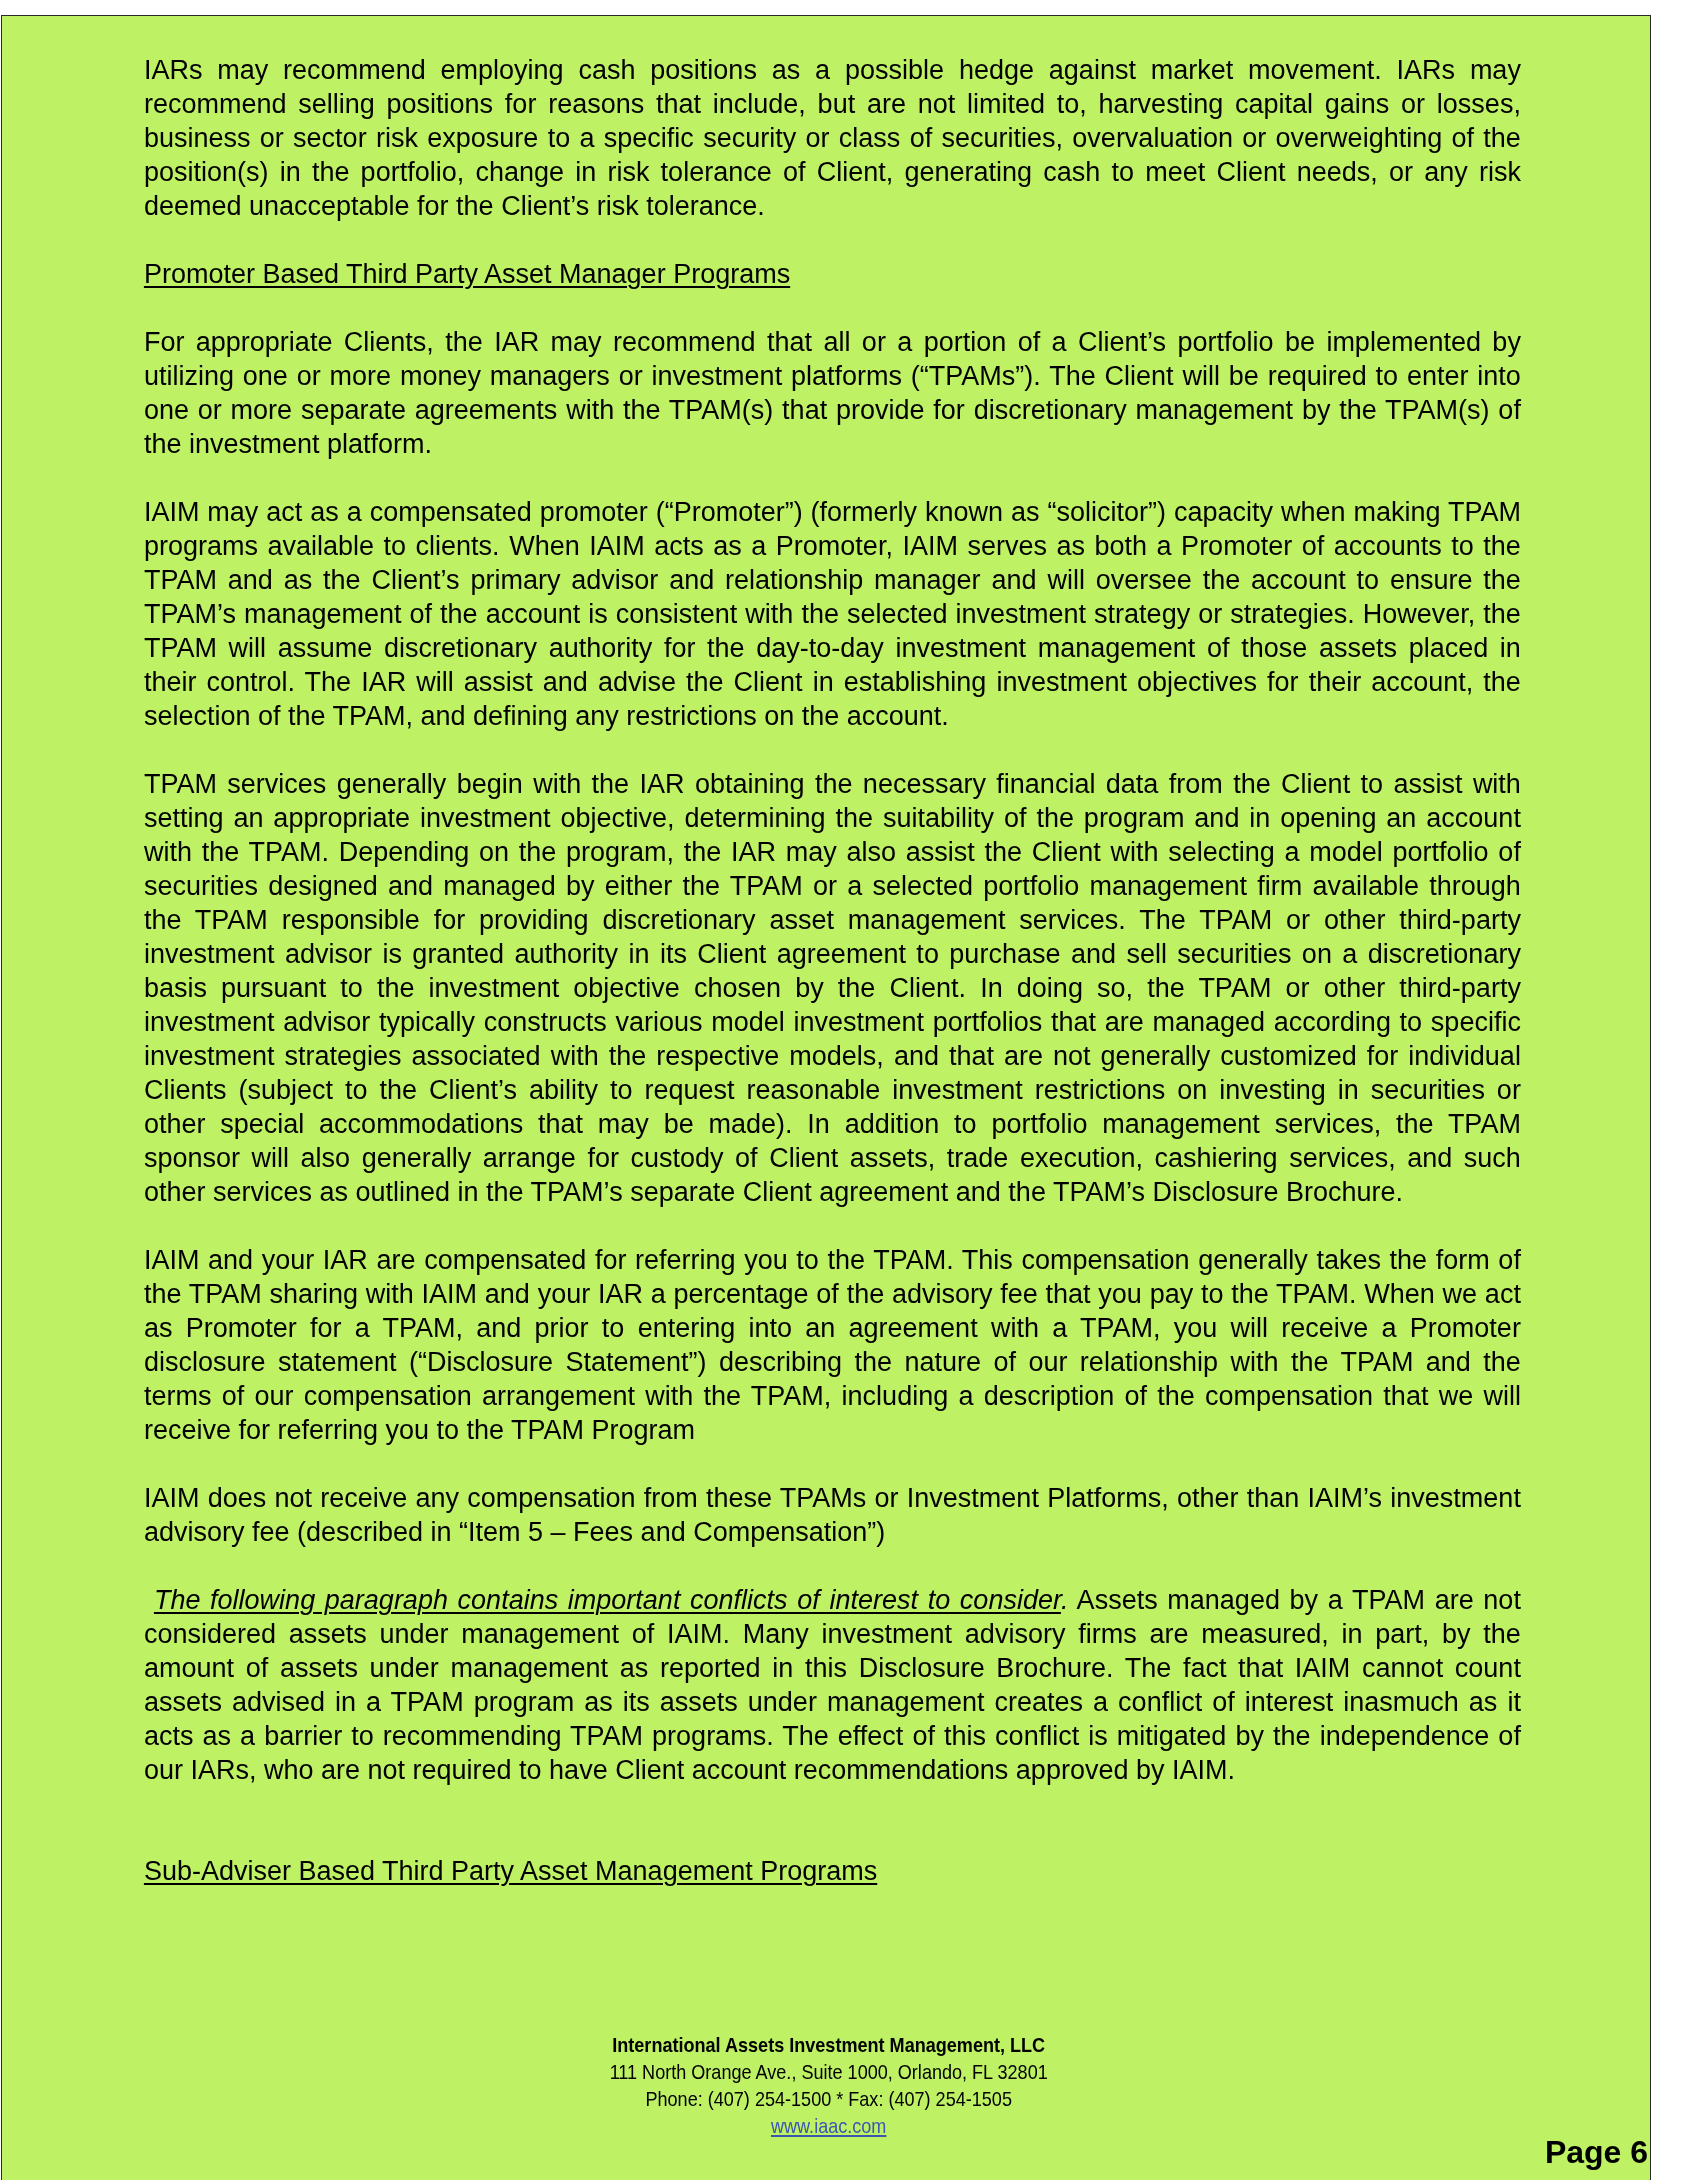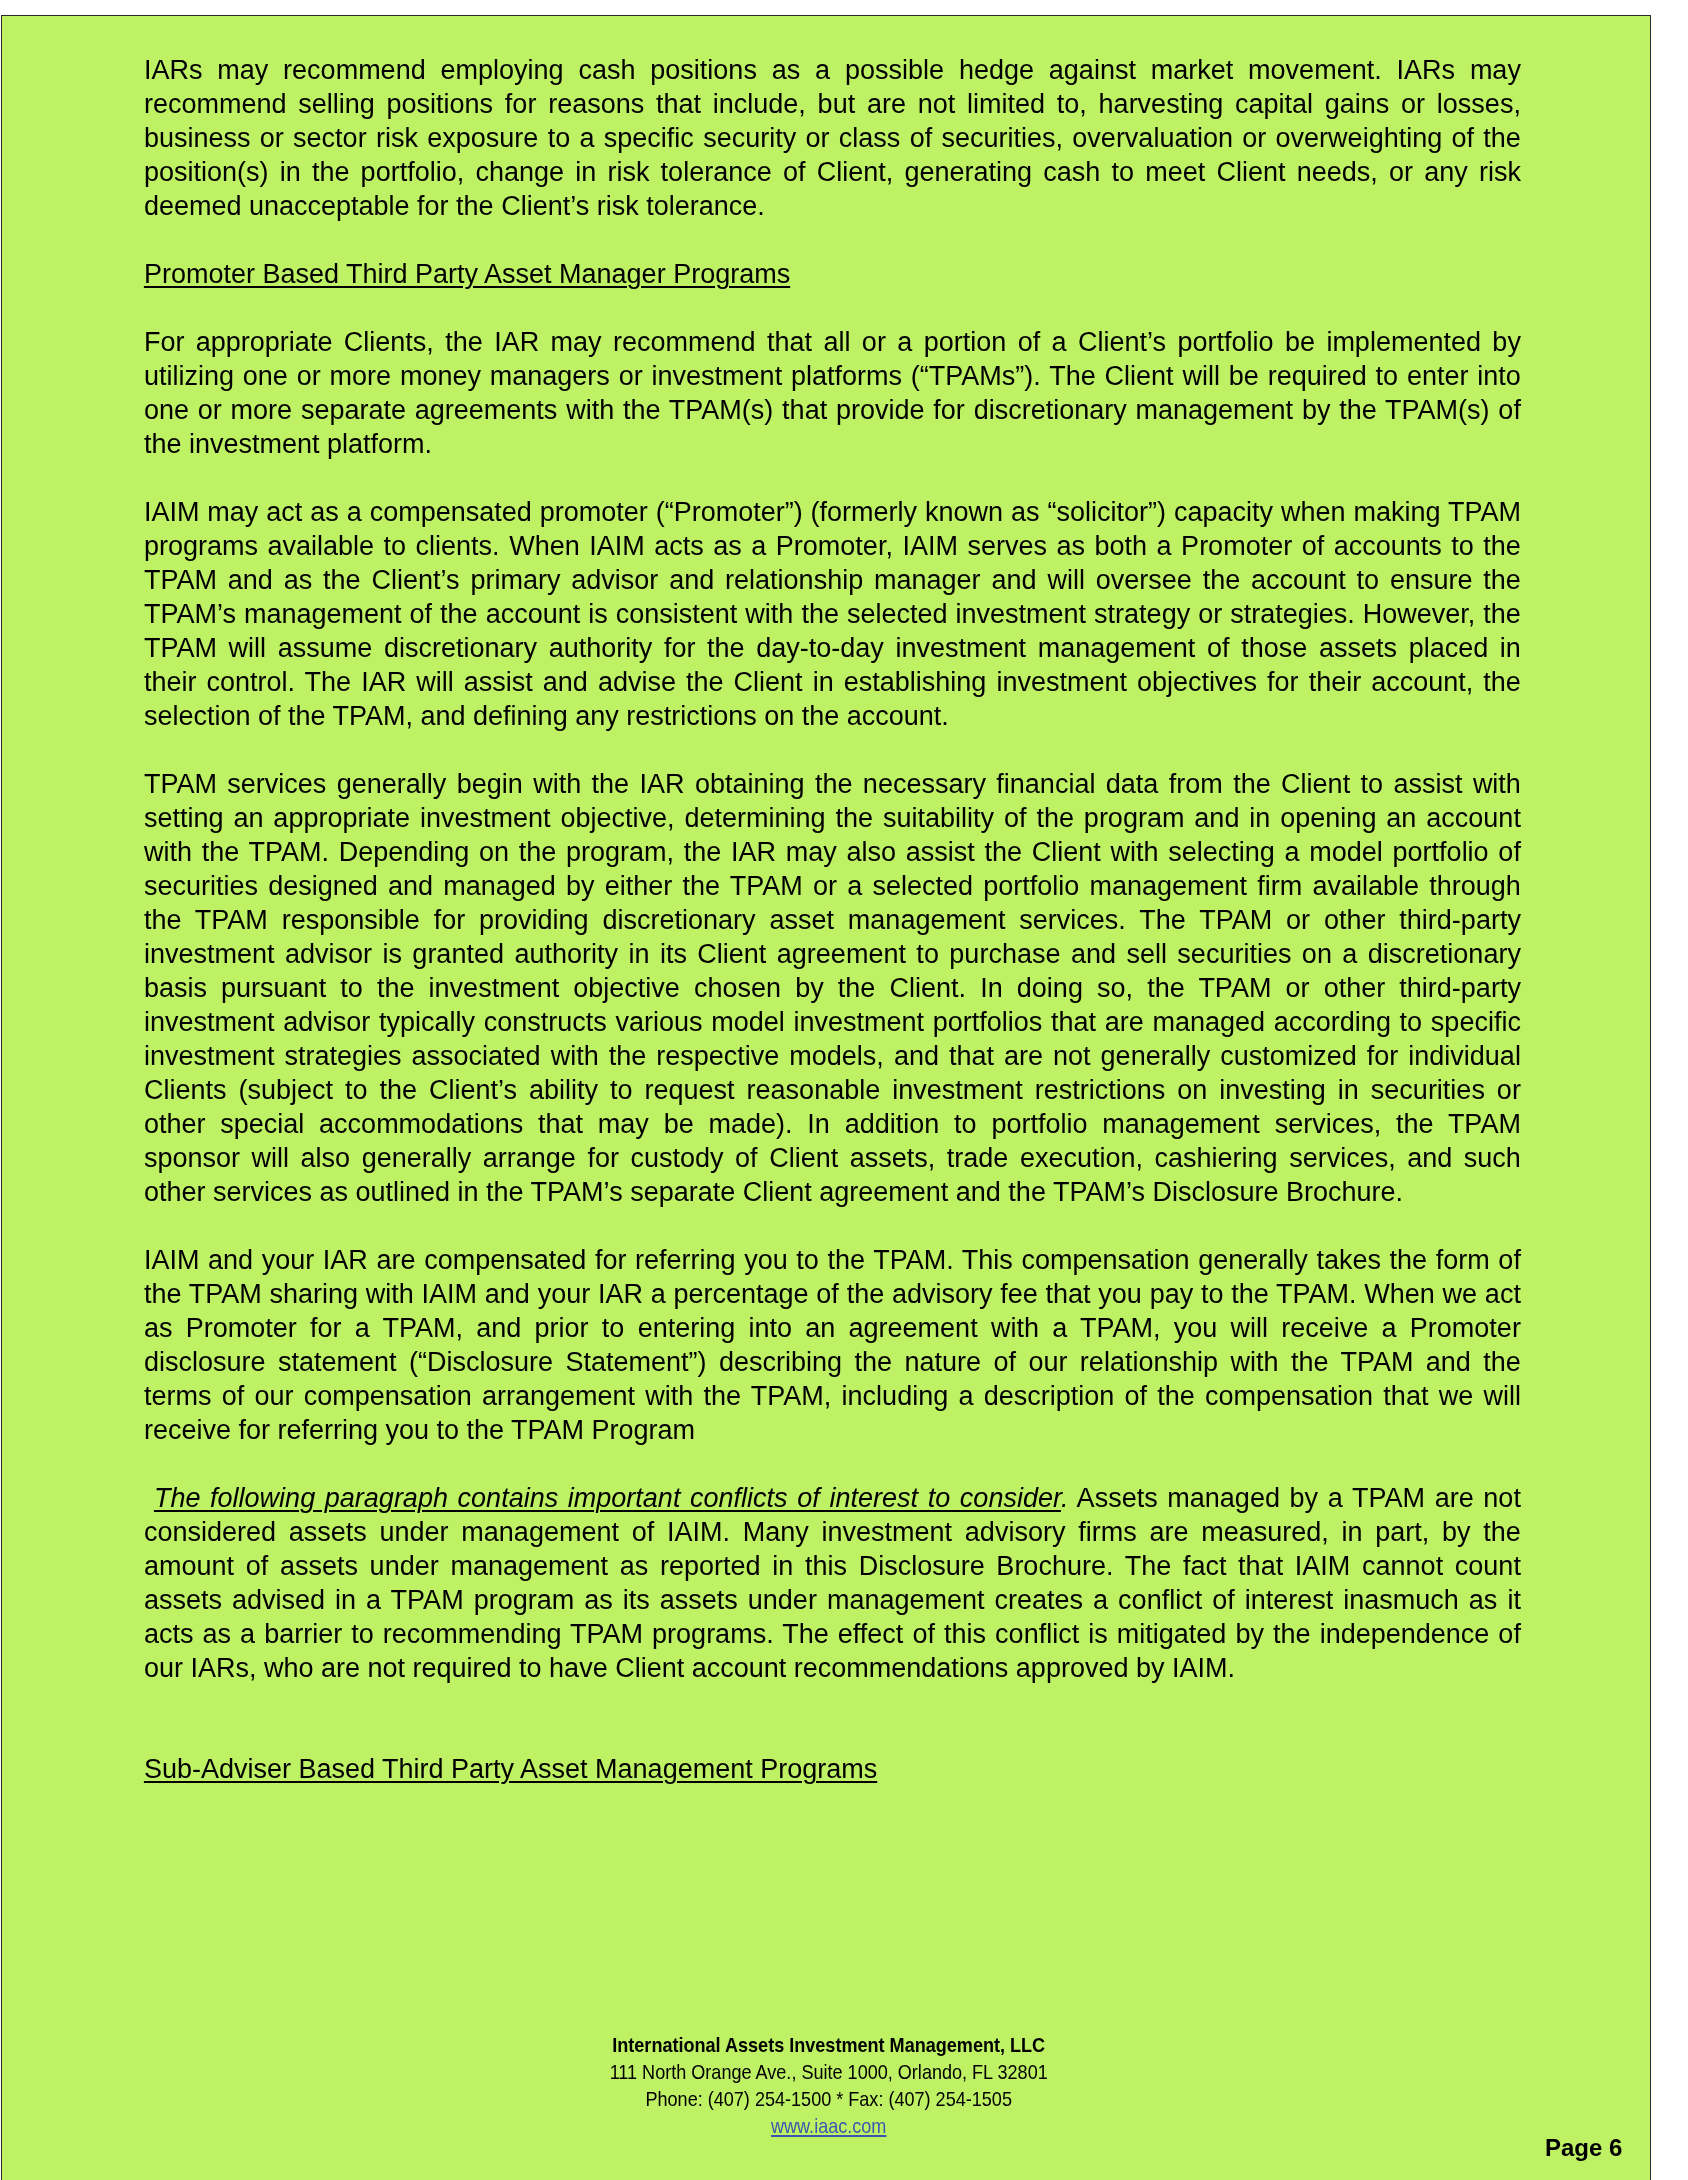--- a/index.html
+++ b/index.html
@@ -41,6 +41,7 @@
     <p>IAIM may act as a compensated promoter (“Promoter”) (formerly known as “solicitor”) capacity when making TPAM programs available to clients. When IAIM acts as a Promoter, IAIM serves as both a Promoter of accounts to the TPAM and as the Client’s primary advisor and relationship manager and will oversee the account to ensure the TPAM’s management of the account is consistent with the selected investment strategy or strategies. However, the TPAM will assume discretionary authority for the day-to-day investment management of those assets placed in their control. The IAR will assist and advise the Client in establishing investment objectives for their account, the selection of the TPAM, and defining any restrictions on the account.</p>
     <p>TPAM services generally begin with the IAR obtaining the necessary financial data from the Client to assist with setting an appropriate investment objective, determining the suitability of the program and in opening an account with the TPAM. Depending on the program, the IAR may also assist the Client with selecting a model portfolio of securities designed and managed by either the TPAM or a selected portfolio management firm available through the TPAM responsible for providing discretionary asset management services. The TPAM or other third-party investment advisor is granted authority in its Client agreement to purchase and sell securities on a discretionary basis pursuant to the investment objective chosen by the Client. In doing so, the TPAM or other third-party investment advisor typically constructs various model investment portfolios that are managed according to specific investment strategies associated with the respective models, and that are not generally customized for individual Clients (subject to the Client’s ability to request reasonable investment restrictions on investing in securities or other special accommodations that may be made). In addition to portfolio management services, the TPAM sponsor will also generally arrange for custody of Client assets, trade execution, cashiering services, and such other services as outlined in the TPAM’s separate Client agreement and the TPAM’s Disclosure Brochure.</p>
     <p>IAIM and your IAR are compensated for referring you to the TPAM. This compensation generally takes the form of the TPAM sharing with IAIM and your IAR a percentage of the advisory fee that you pay to the TPAM. When we act as Promoter for a TPAM, and prior to entering into an agreement with a TPAM, you will receive a Promoter disclosure statement (“Disclosure Statement”) describing the nature of our relationship with the TPAM and the terms of our compensation arrangement with the TPAM, including a description of the compensation that we will receive for referring you to the TPAM Program</p>
+    <p>IAIM does not receive any compensation from these TPAMs or Investment Platforms, other than IAIM’s investment advisory fee (described in “Item 5 – Fees and Compensation”)</p>
     <p class="last"><span class="ital-u">The following paragraph contains important conflicts of interest to consider</span><span class="ital">.</span><span> Assets managed by a TPAM are not considered assets under management of IAIM. Many investment advisory firms are measured, in part, by the amount of assets under management as reported in this Disclosure Brochure. The fact that IAIM cannot count assets advised in a TPAM program as its assets under management creates a conflict of interest inasmuch as it acts as a barrier to recommending TPAM programs. The effect of this conflict is mitigated by the independence of our IARs, who are not required to have Client account recommendations approved by IAIM.</span></p>
     <p><span class="heading">Sub-Adviser Based Third Party Asset Management Programs</span></p>
   </div>

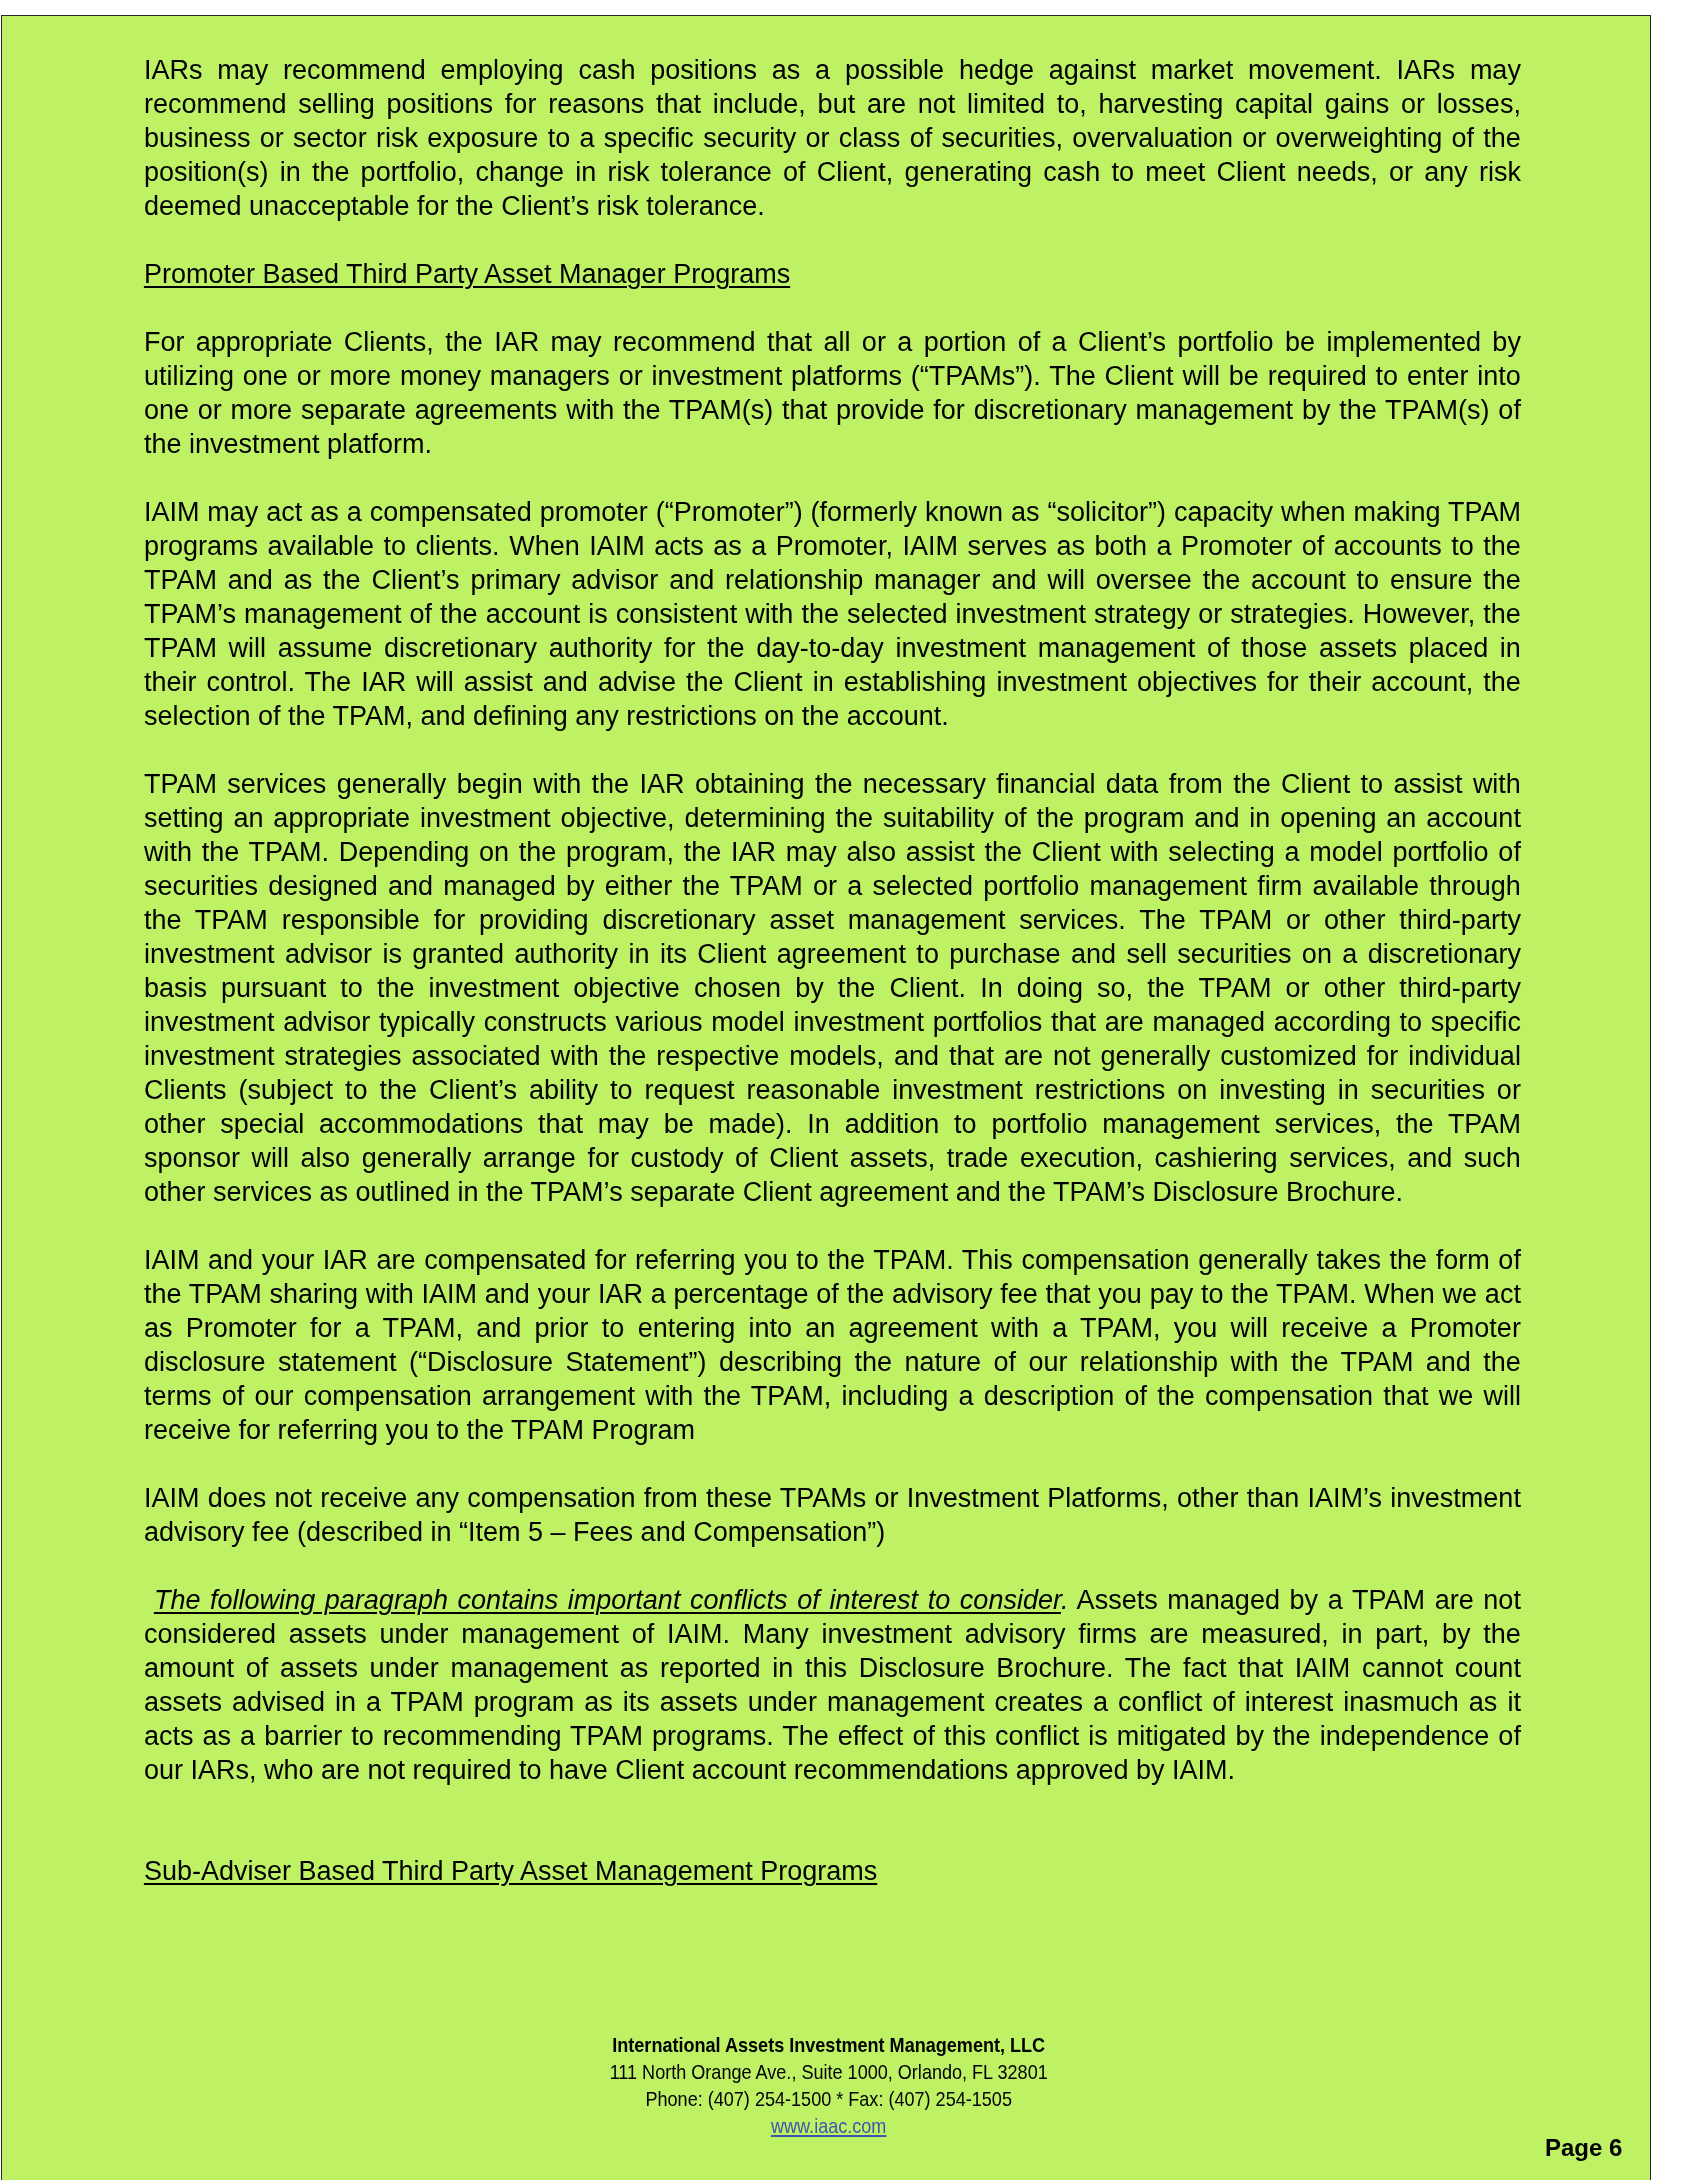--- a/index.html
+++ b/index.html
@@ -27,7 +27,7 @@
   .footer a { color: #3a56b0; text-decoration: underline; }
   .page-num {
     position: absolute; left: 1543px; top: 2118px;
-    font-family: "Liberation Sans", sans-serif; font-weight: bold; font-size: 24px; color: #000;
+    font-family: "Liberation Sans", sans-serif; font-weight: bold; font-size: 32px; color: #000;
   }
 </style>
 </head>

